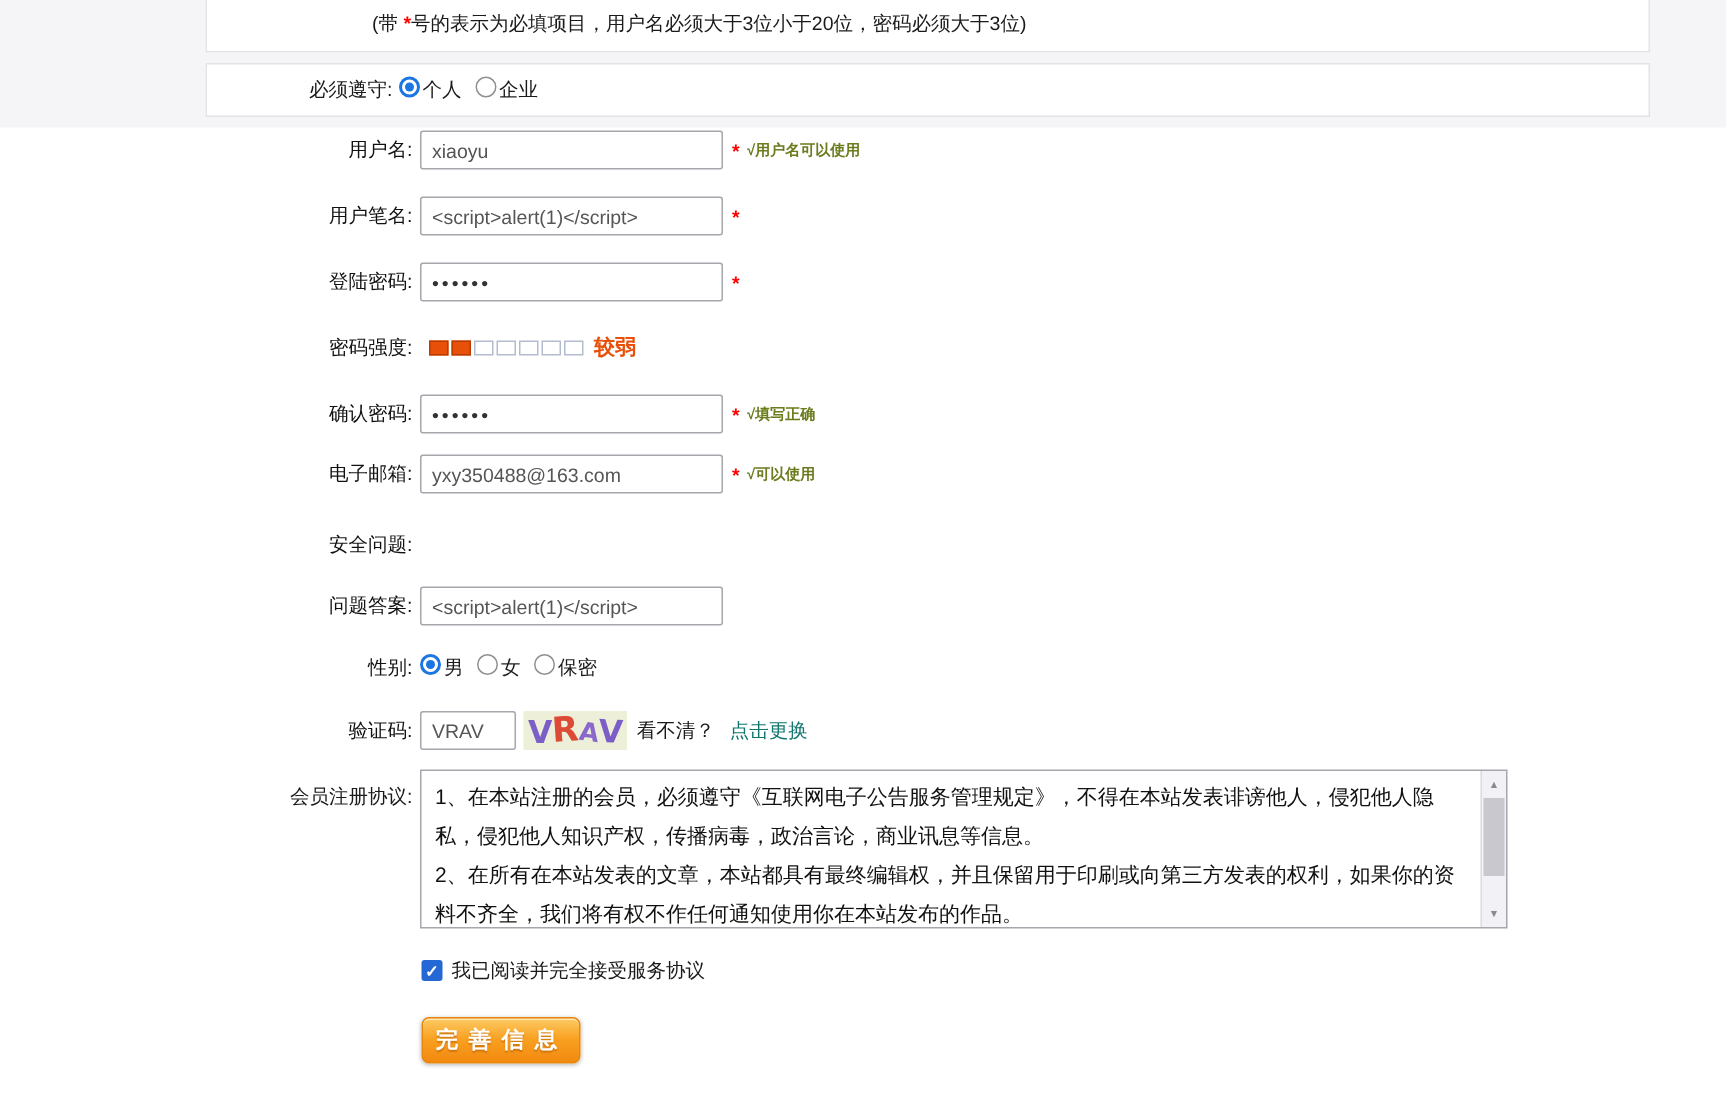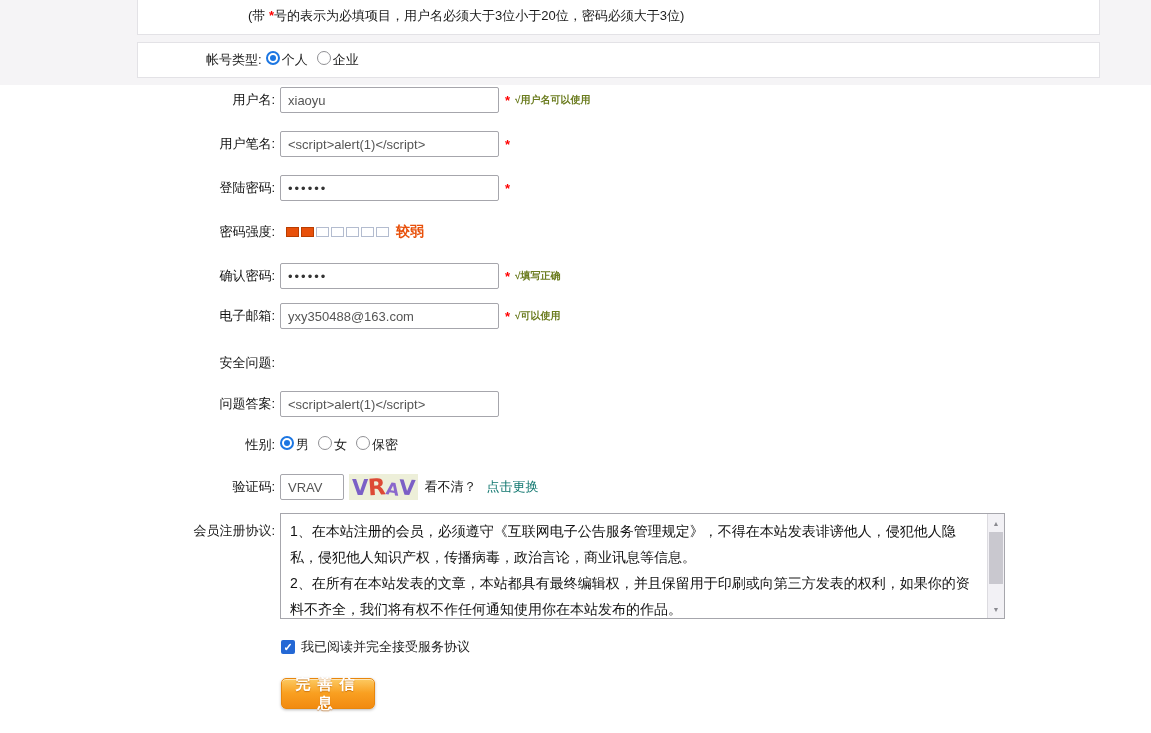--- a/index.html
+++ b/index.html
@@ -95,7 +95,7 @@
   </div>
 
   <div class="panel panel-acct">
-    <span>帐号类型:</span>
+    <span>必须遵守:</span>
     <span class="opt" style="margin-left:4px;">
       <span class="radio checked"></span>
       <span>个人</span>

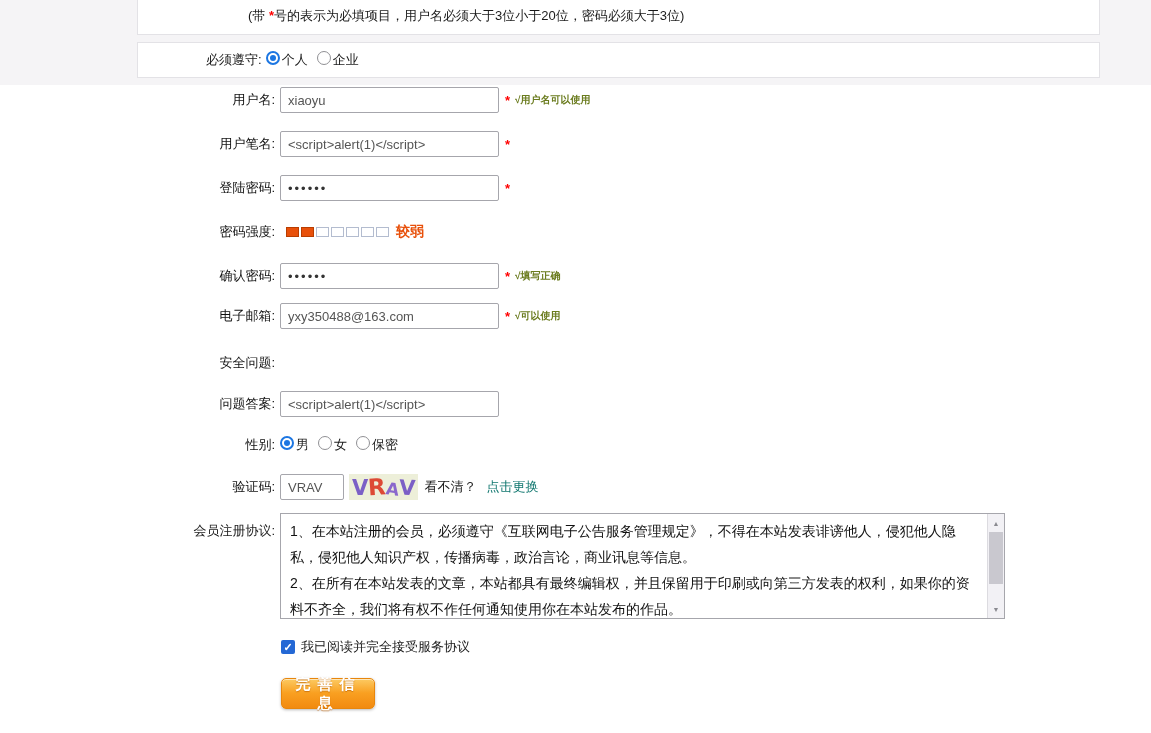--- a/index.html
+++ b/index.html
@@ -25,7 +25,7 @@
   .r-confirm { top:262px; } .r-email { top:302px; } .r-secq { top:349px; } .r-answer { top:390px; }
   .r-gender { top:431px; } .r-captcha { top:473px; }
 
-  .txt { width:219px; height:26px; border:1px solid #a6a6ac; border-radius:2px; padding:0 7px;
+  .txt { width:202px; height:26px; border:1px solid #a6a6ac; border-radius:2px; padding:0 7px;
          font:13px "Liberation Sans", sans-serif; color:#555; background:#fff; }
   .txt.pwd { letter-spacing:2px; color:#333; }
   .txt.small { width:64px; }

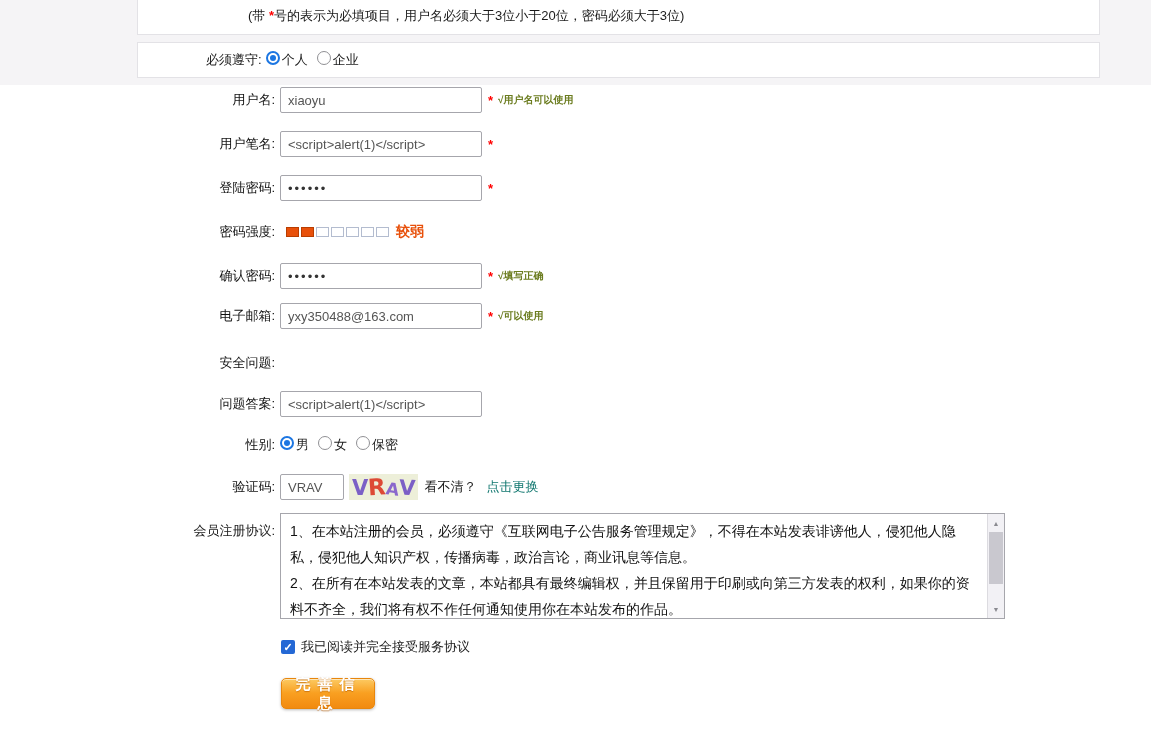--- a/index.html
+++ b/index.html
@@ -77,7 +77,7 @@
 
   
   .accept-row { position:absolute; top:638px; left:281px; display:flex; align-items:center; gap:6px; }
-  .submit { position:absolute; left:281px; top:678px; width:94px; height:31px; border:1px solid #e8860c;
+  .submit { position:absolute; left:281px; top:678px; width:106px; height:31px; border:1px solid #e8860c;
            border-radius:5px; background:linear-gradient(#fcca62, #f9a021 48%, #f28a10);
            color:#fff; font-weight:bold; font-size:15px; letter-spacing:7px; padding-left:7px;
            display:flex; align-items:center; justify-content:center; cursor:pointer;

